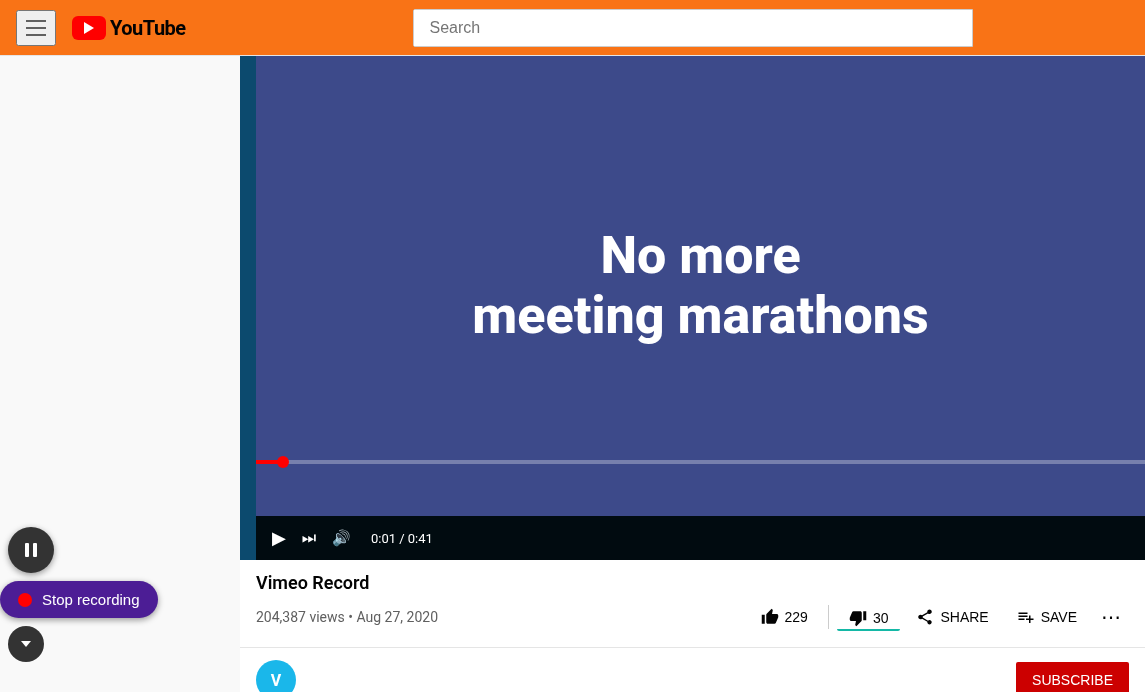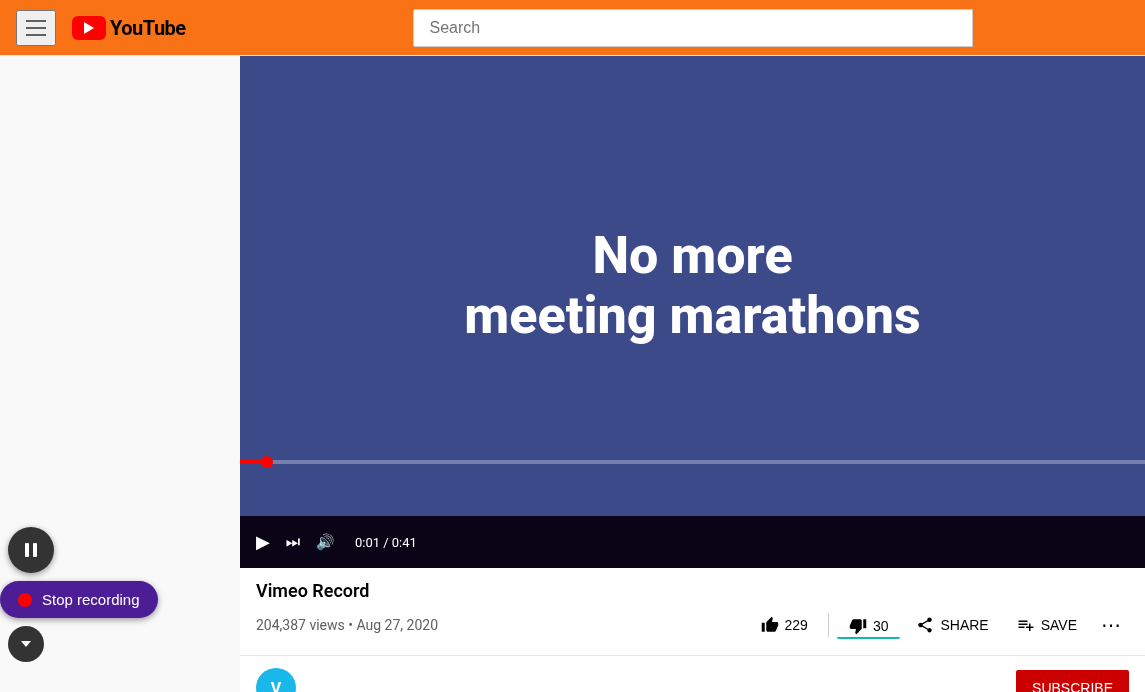--- a/index.html
+++ b/index.html
@@ -105,8 +105,9 @@
     
     .video-player-container {
       width: 100%;
-      background: #4c1d95;
-      position: relative;
+      background: #0c4a6e;
+      position: relative;
+      padding-left: 16px;
     }
     .video-frame {
       width: 100%;

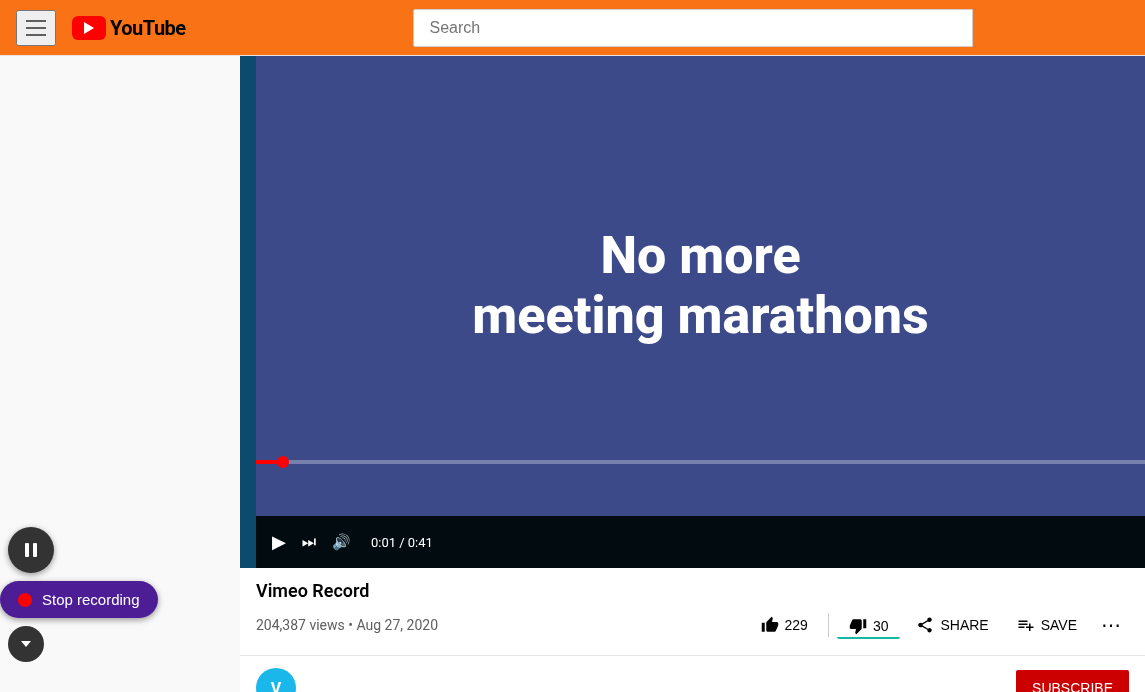--- a/index.html
+++ b/index.html
@@ -132,7 +132,7 @@
       display: flex;
       align-items: center;
       padding: 0 12px;
-      height: 52px;
+      height: 44px;
       gap: 8px;
     }
     .progress-bar-container {

